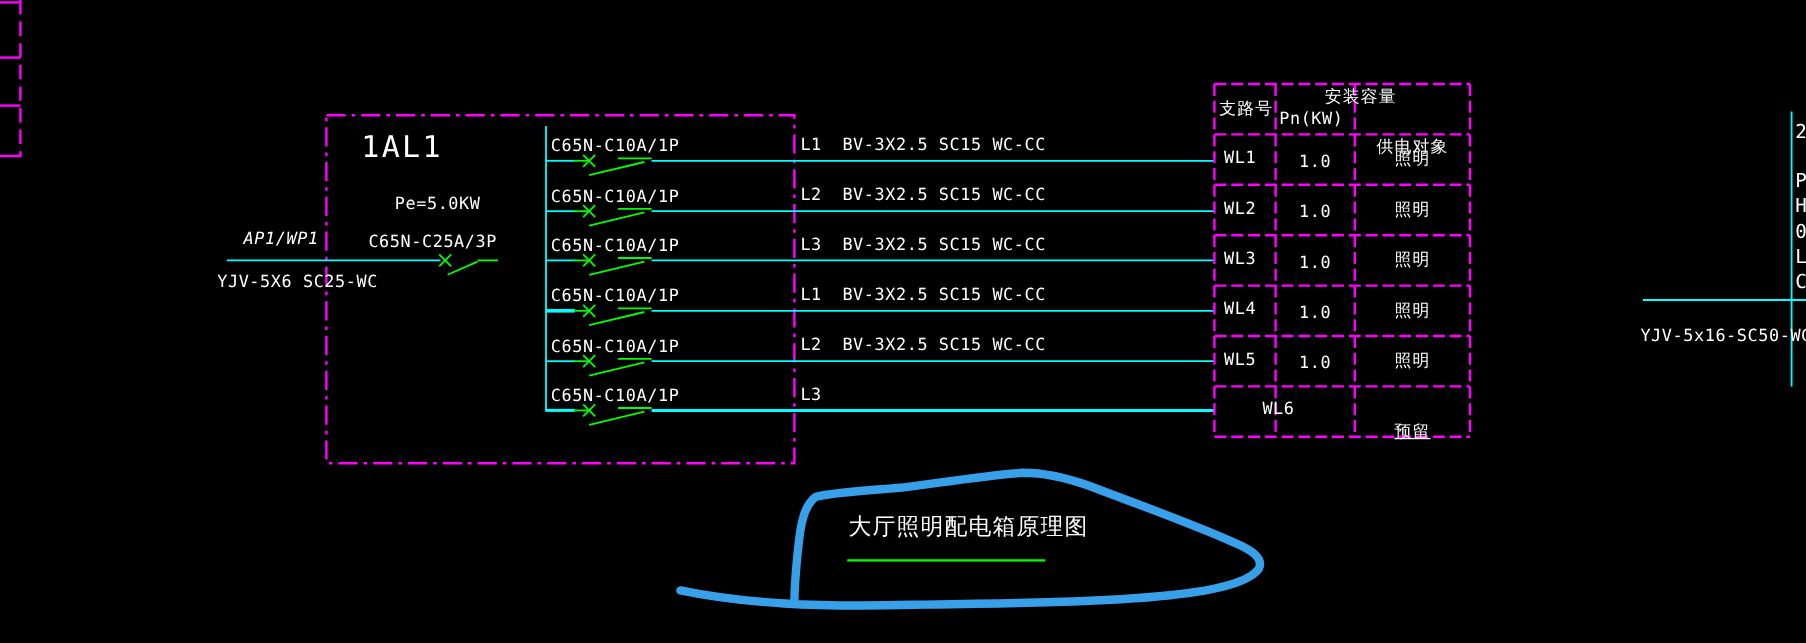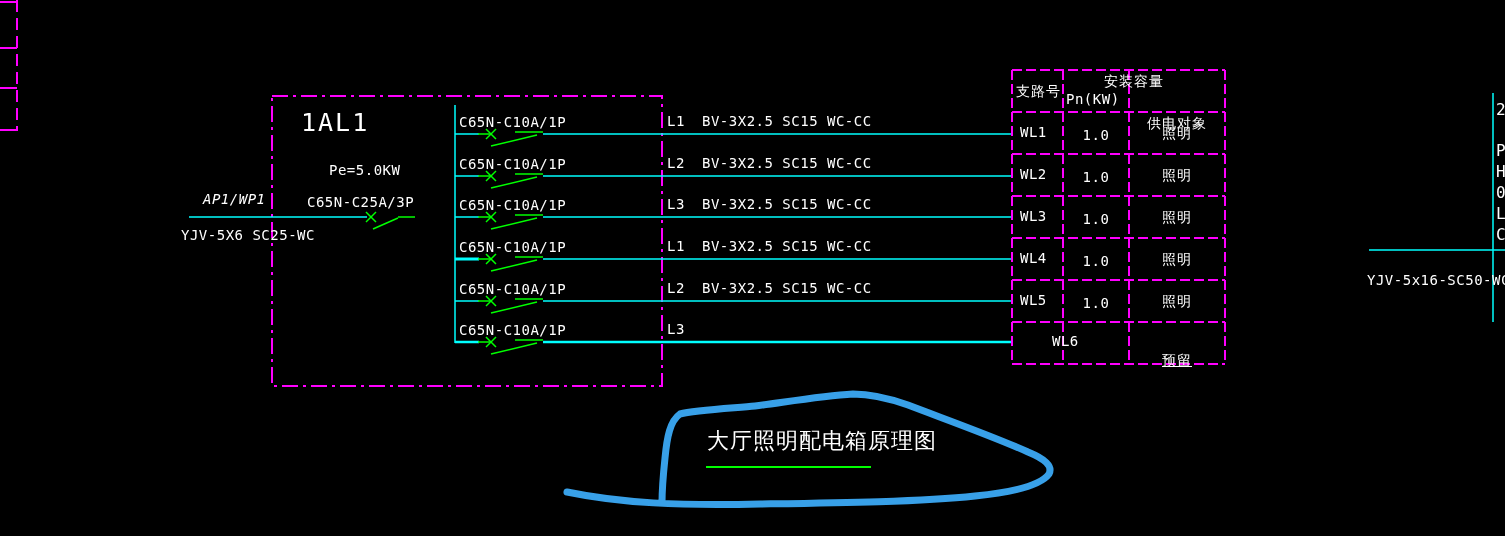--- a/index.html
+++ b/index.html
@@ -13,7 +13,7 @@
   .panel-name{font-size:25px;letter-spacing:2px;}
   .cellc{text-align:center;}
   .edgechar{position:absolute;left:1496px;color:#fff;font-size:16px;}
-  .title-text{font-size:22px;letter-spacing:1px;}
+  .title-text{font-size:19px;letter-spacing:1px;}
 </style>
 </head>
 <body>

